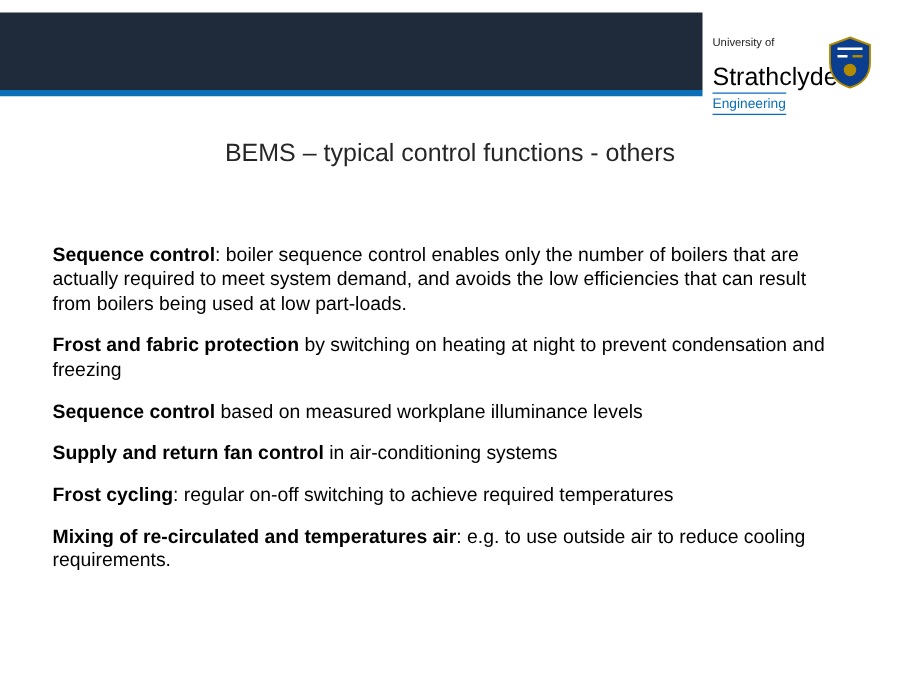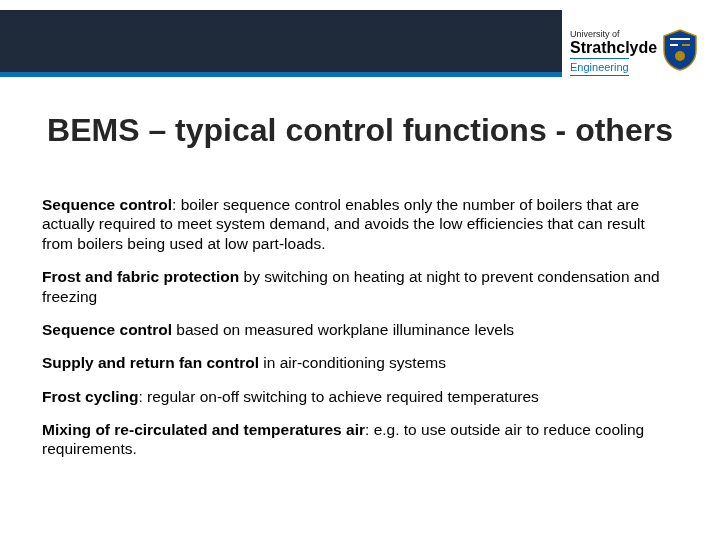--- a/index.html
+++ b/index.html
@@ -55,11 +55,11 @@
     margin-top: 2px;
   }
   .uni-big {
-    font-size: 16px;
-    font-weight: bold;
+    font-size: 20px;
+    font-weight: normal;
     color: #000;
     line-height: 1.05;
-    margin-top: 1px;
+    margin-top: 13px;
   }
   .eng-label {
     font-size: 11px;

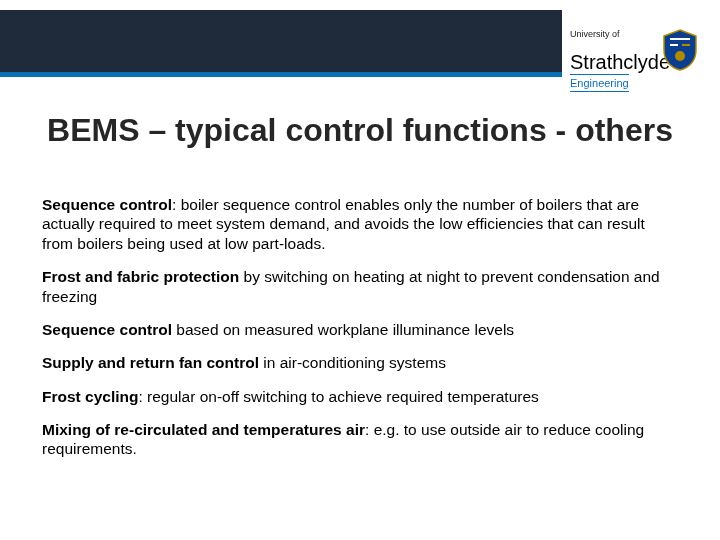--- a/index.html
+++ b/index.html
@@ -76,9 +76,9 @@
     left: 0;
     width: 720px;
     text-align: center;
-    font-size: 32px;
+    font-size: 20px;
     color: #262626;
-    font-weight: 700;
+    font-weight: 400;
   }
   .body {
     position: absolute;

